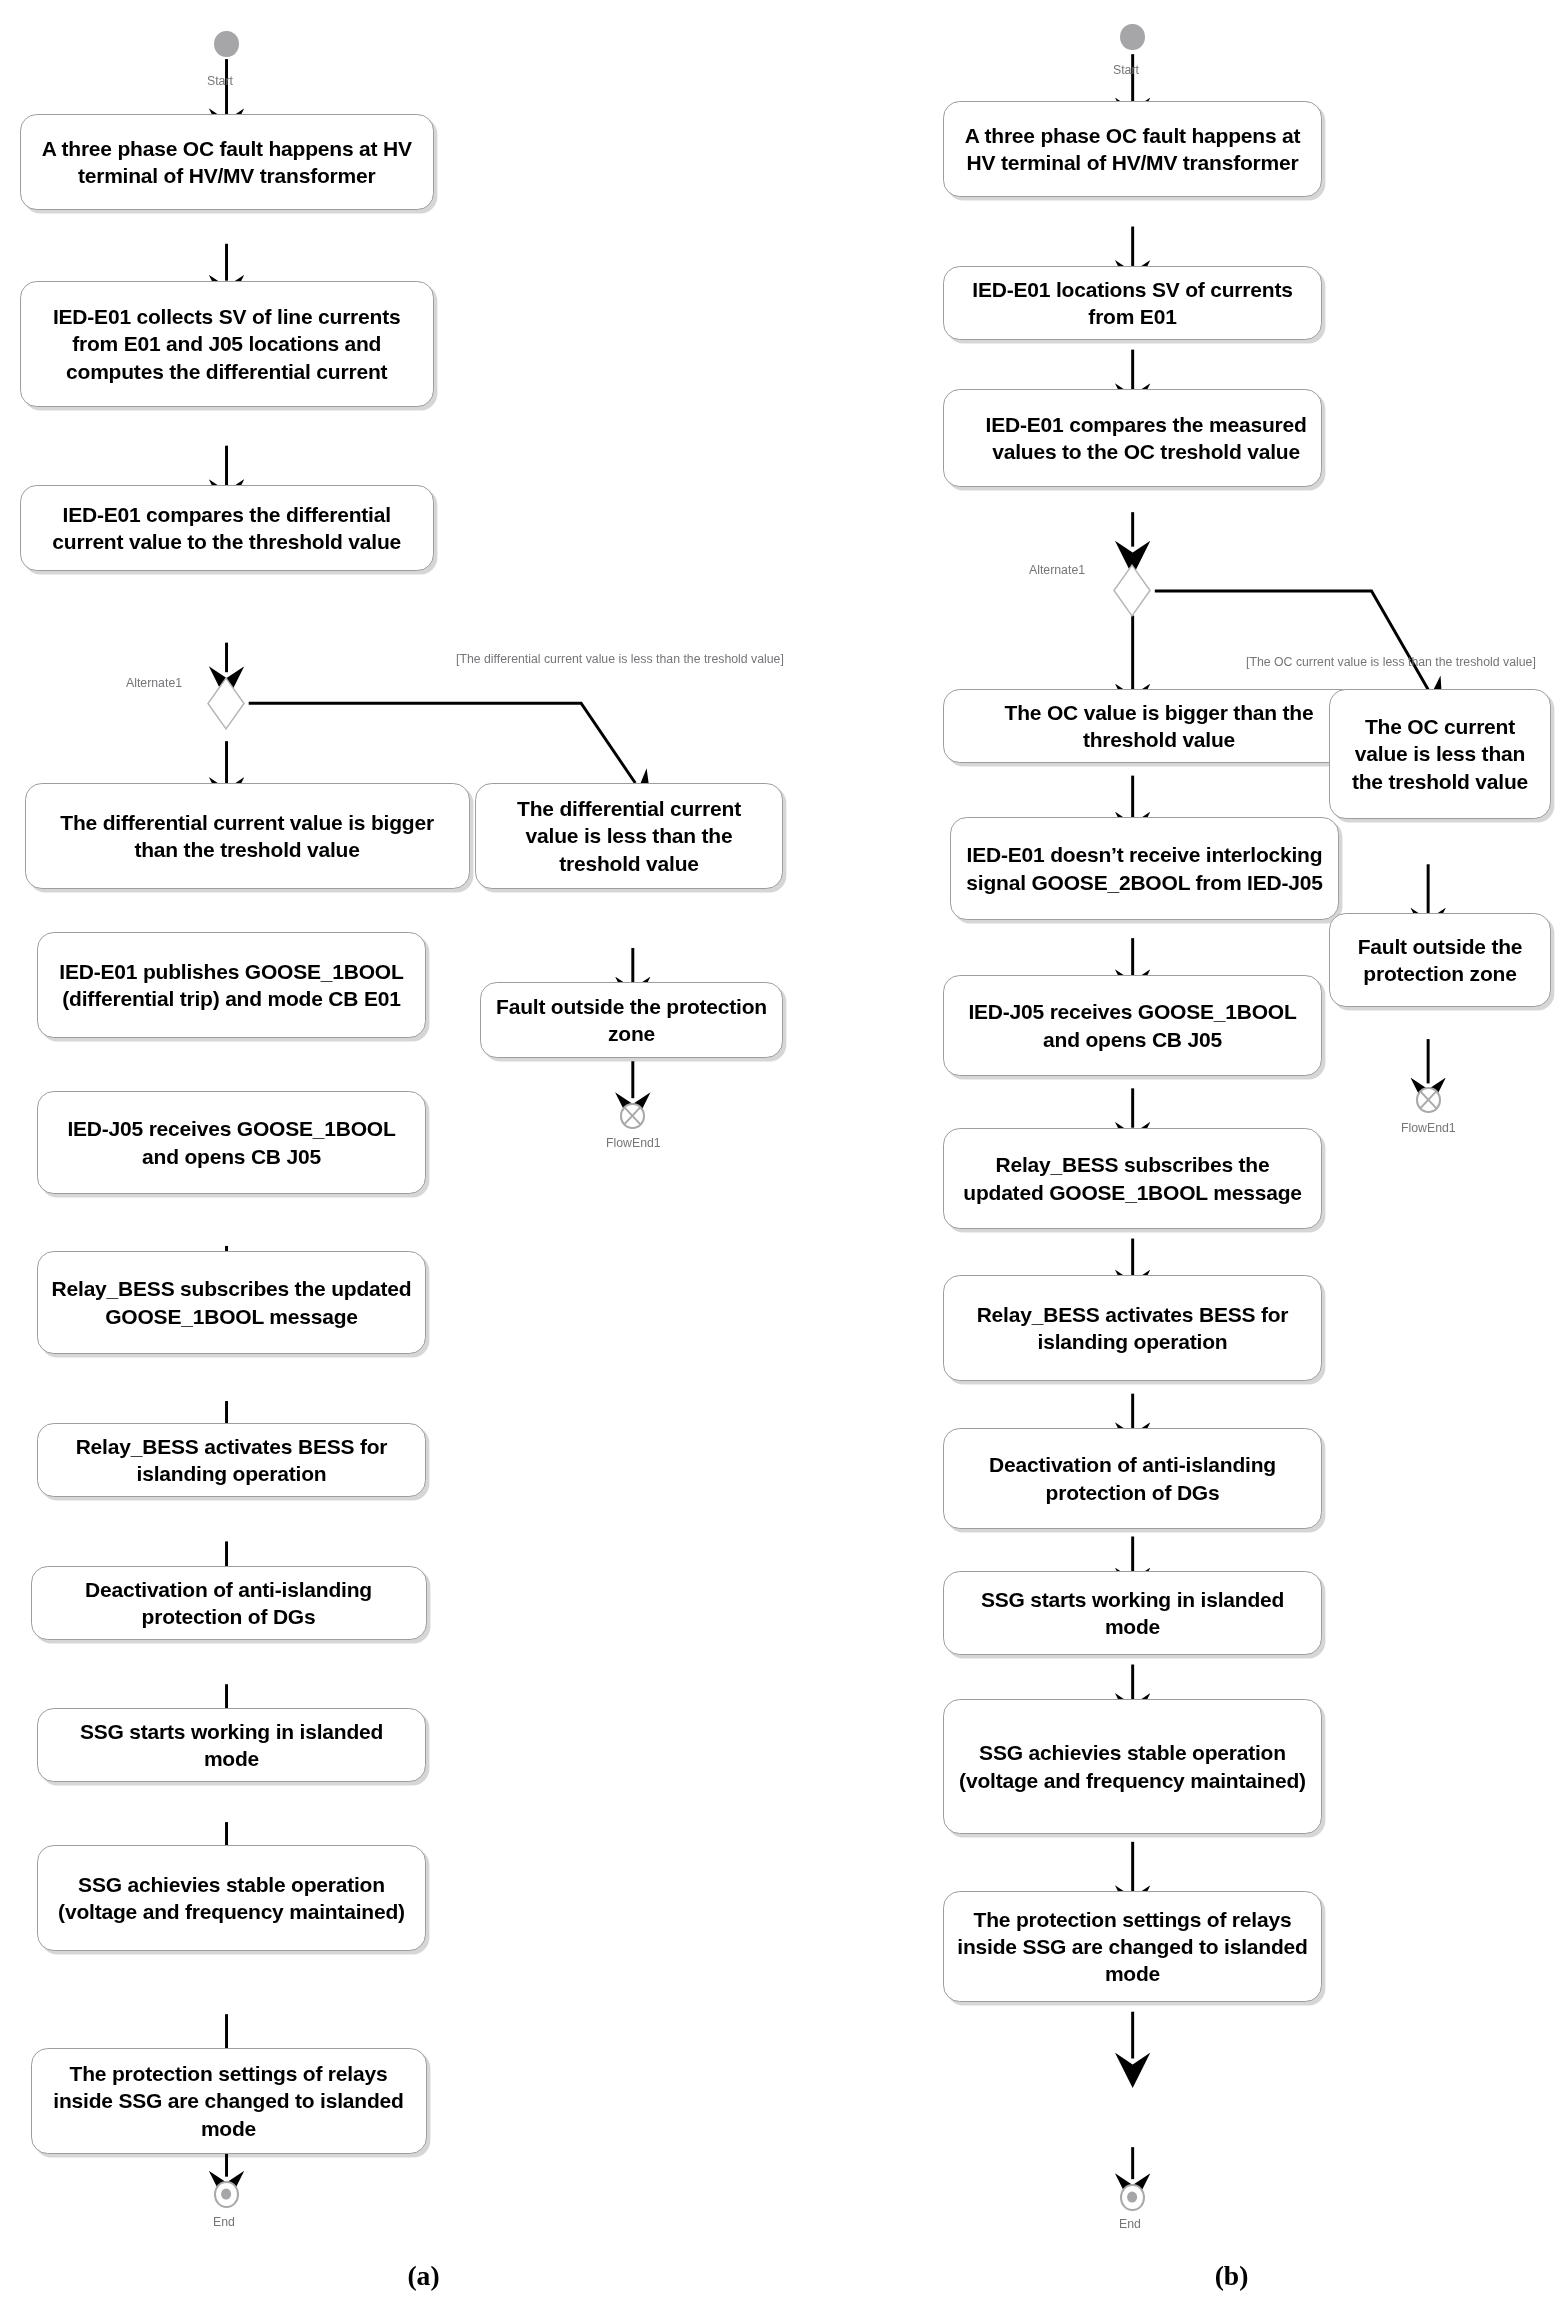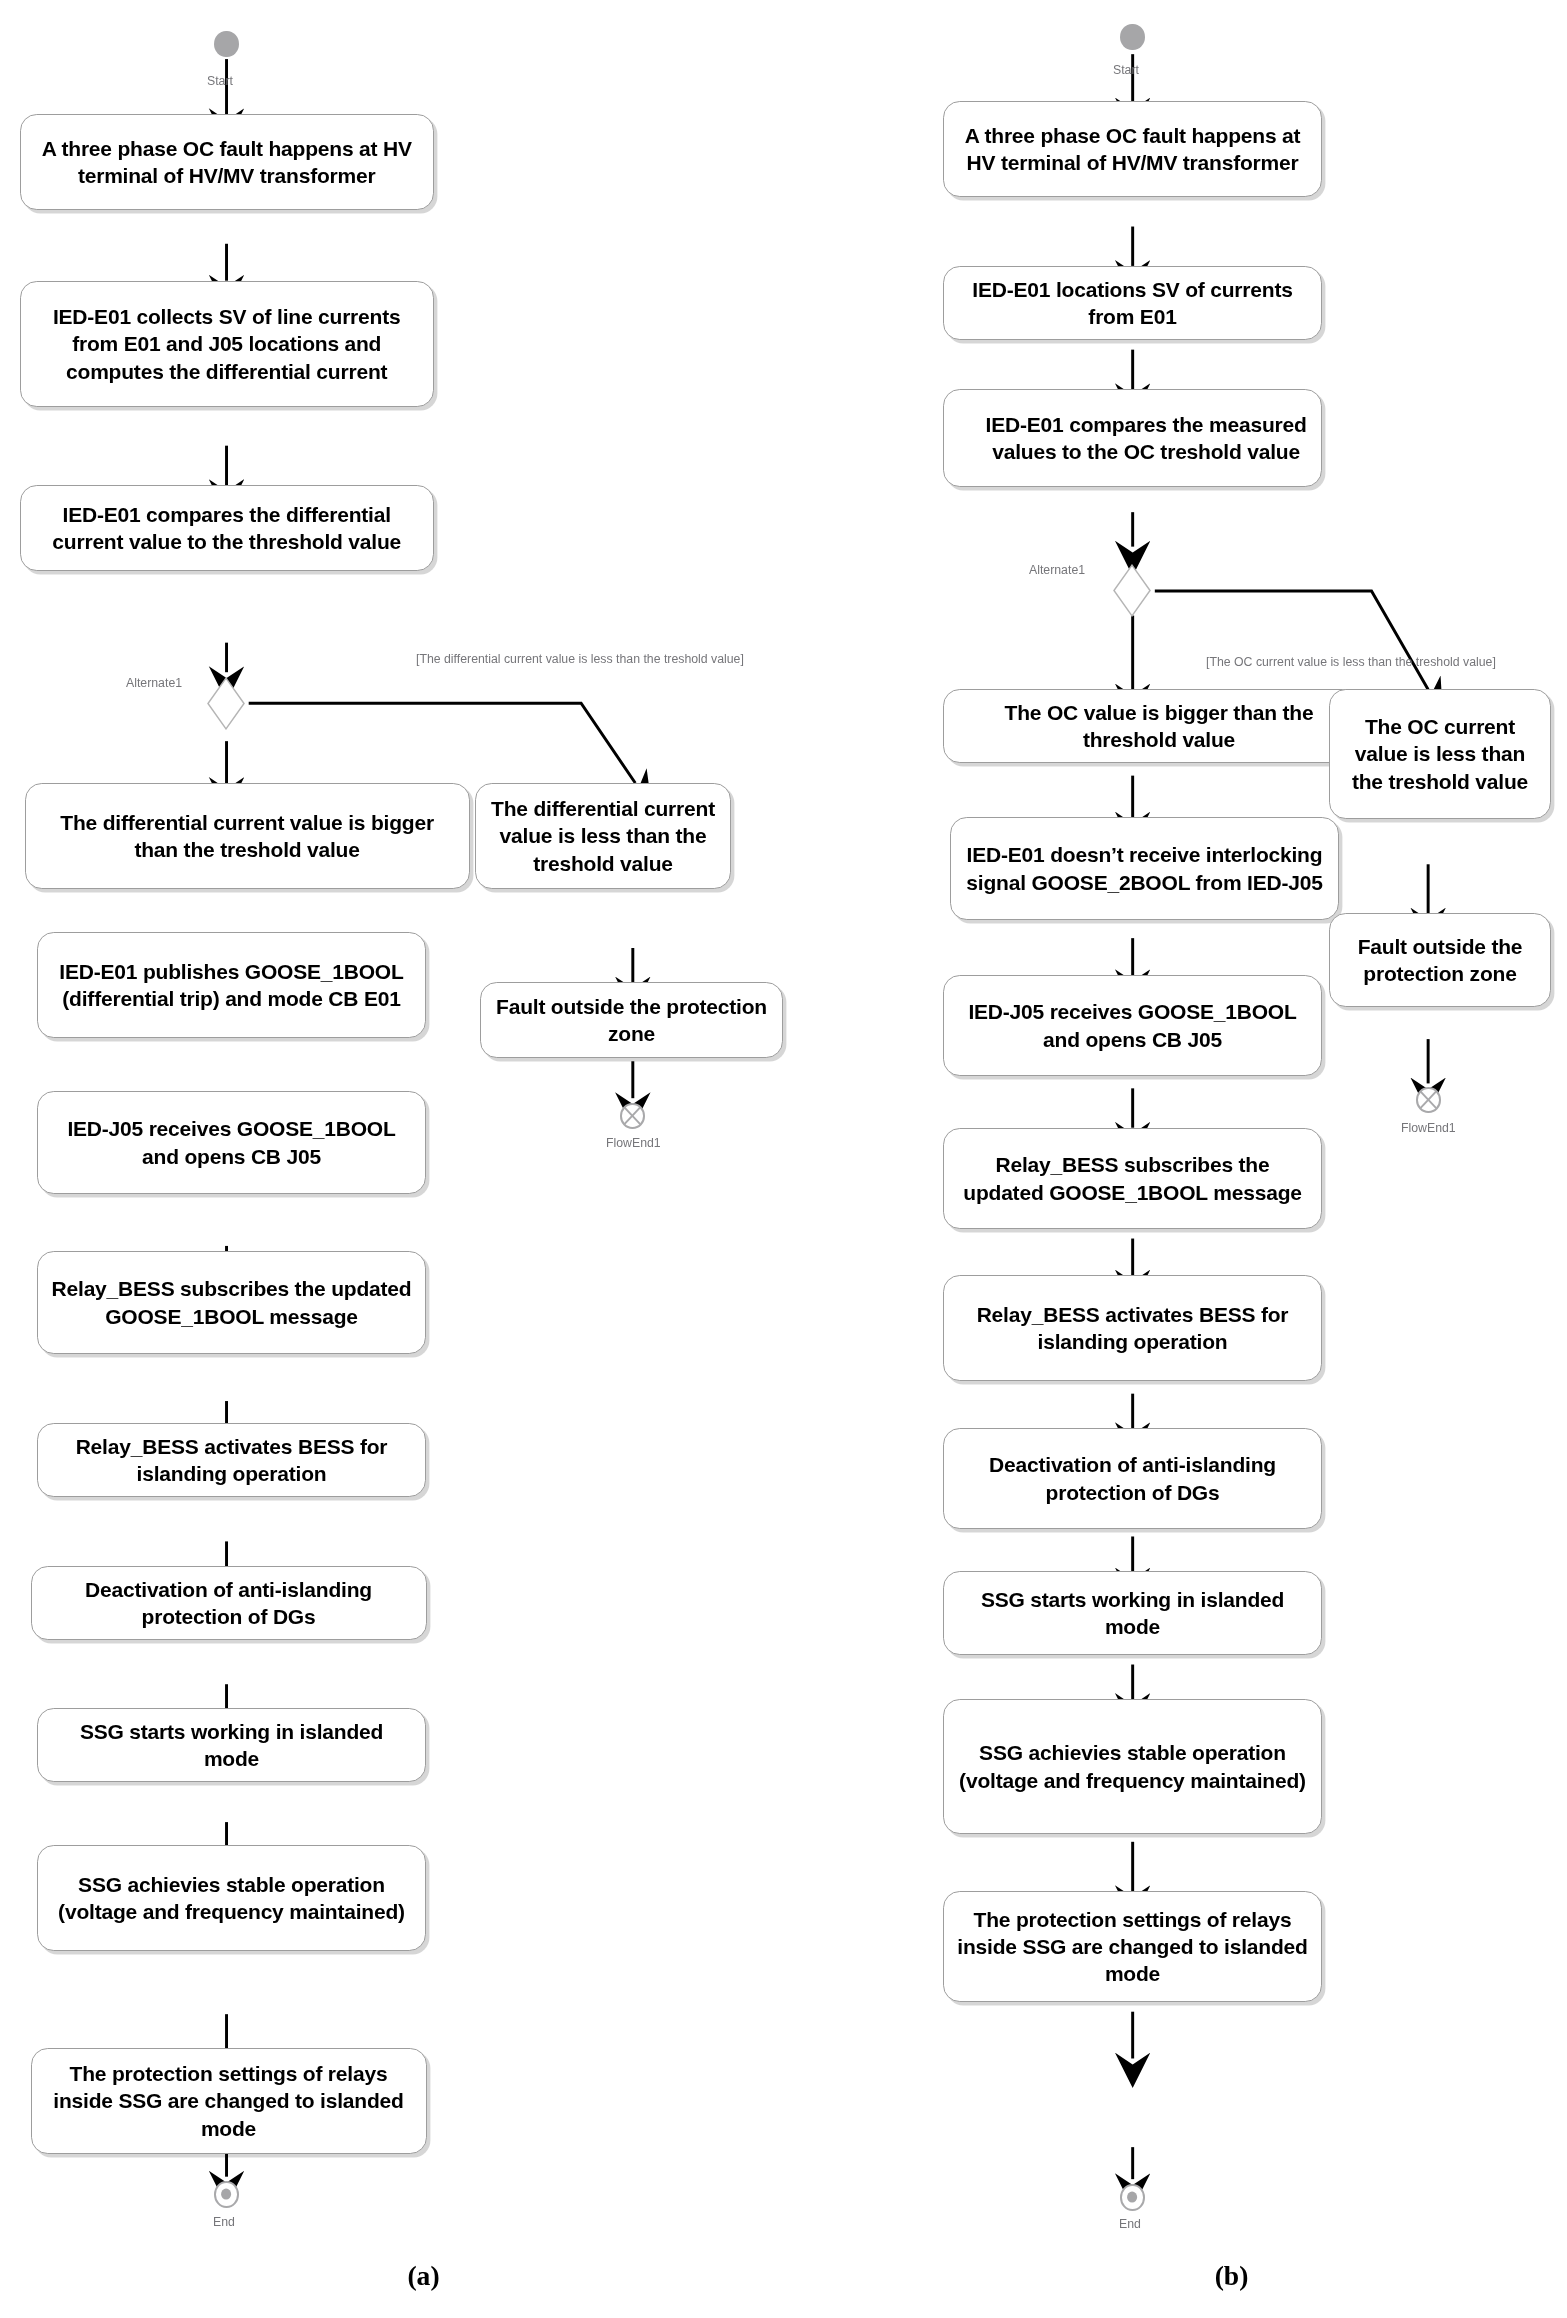--- a/index.html
+++ b/index.html
@@ -96,7 +96,7 @@
     color: #76767a;
     white-space: nowrap;
   }
-  .tag.guard { font-size: 12.3px; }
+  .tag.guard { font-size: 12.3px; margin-left: 40px; }
 
   
   .diamond {

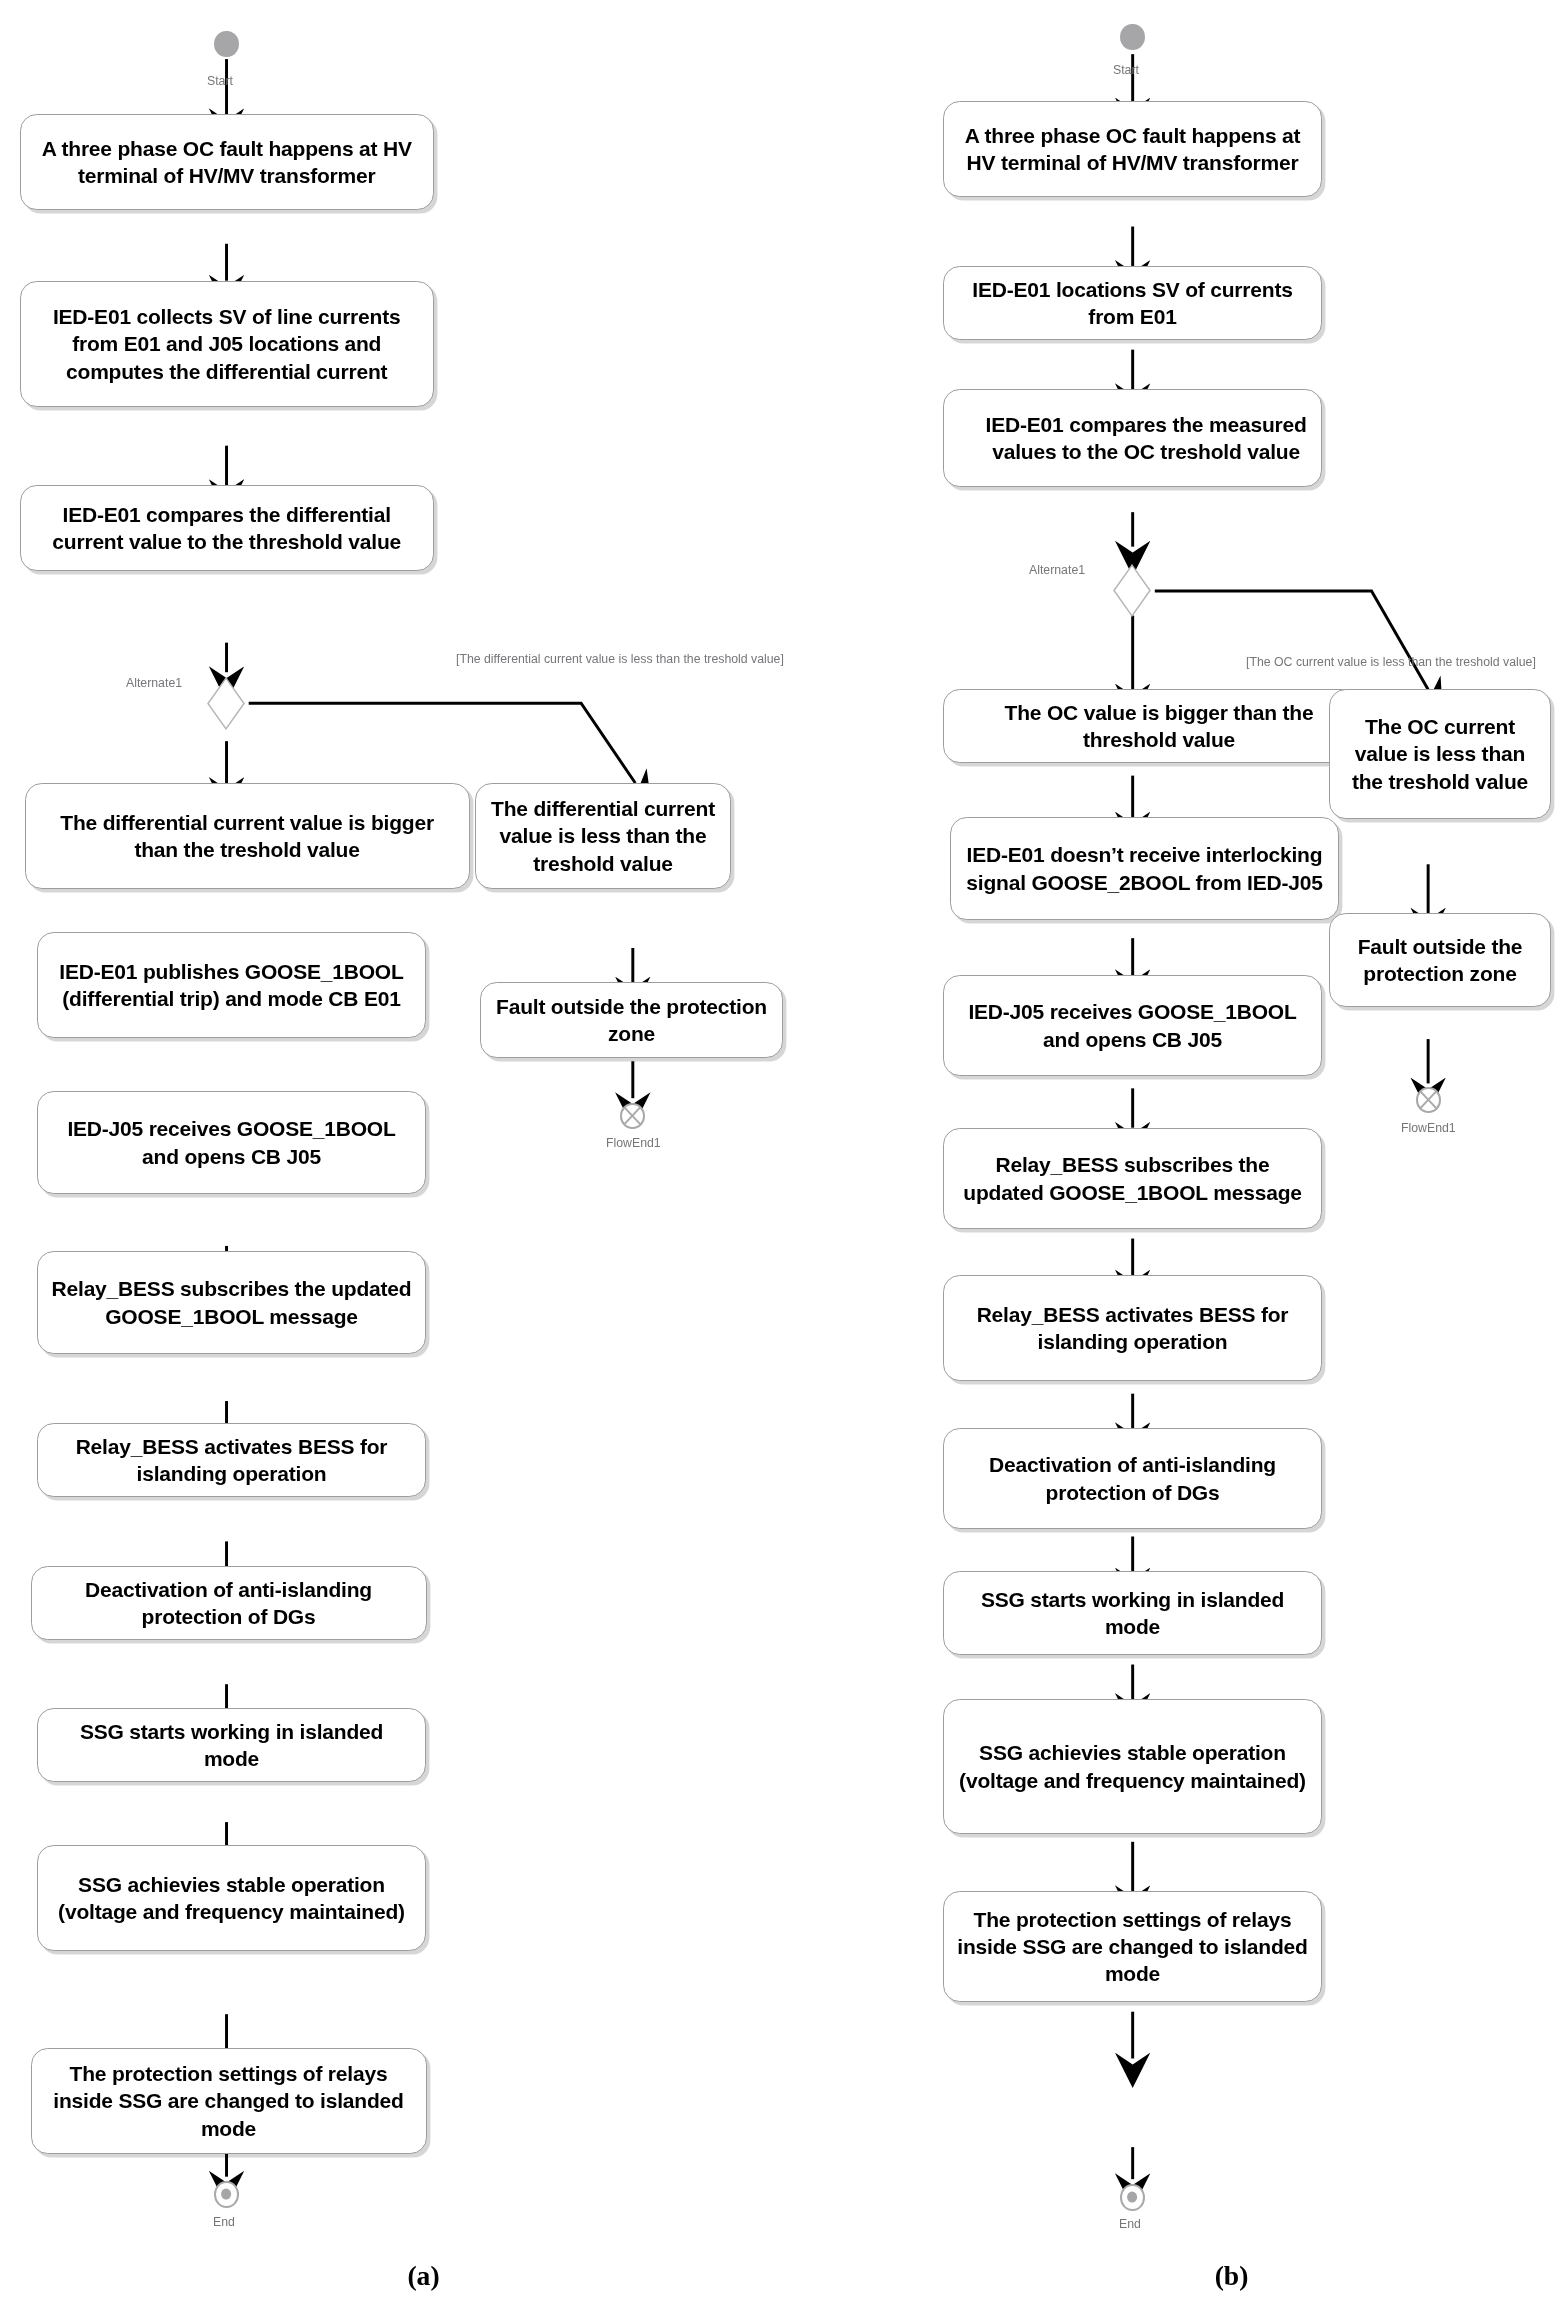--- a/index.html
+++ b/index.html
@@ -229,7 +229,7 @@
   <div class="end-node" style="left:214px; top:2181px;"></div>
   <div class="tag" style="left:213px; top:2215px;">End</div>
 
-  <div class="node" style="left:475px; top:783px; width:256px; height:106px;">
+  <div class="node" style="left:475px; top:783px; width:308px; height:106px;">
     <div class="txt">The differential current value is less than the treshold value</div>
   </div>
 

